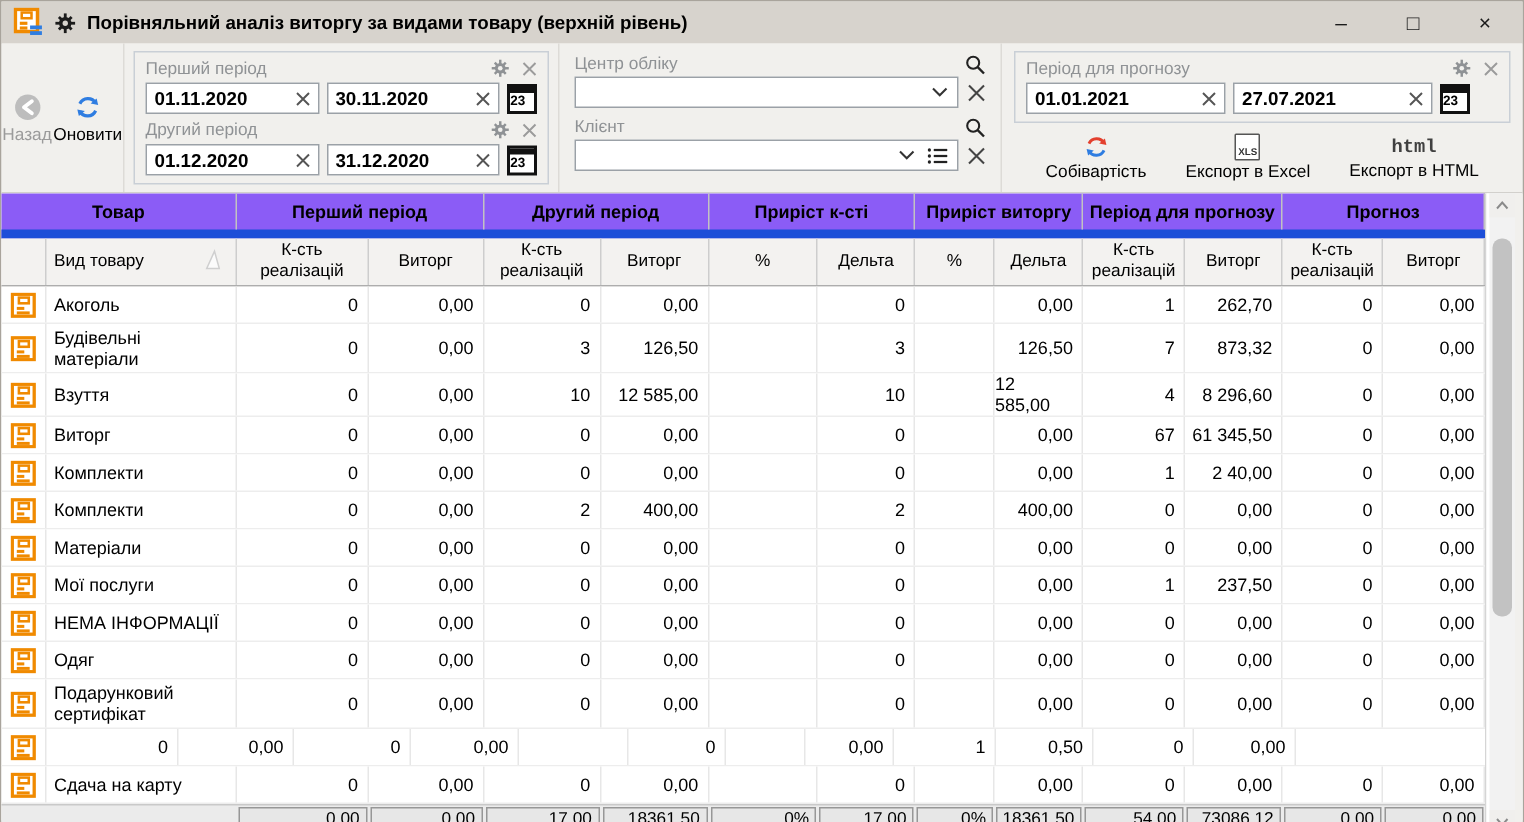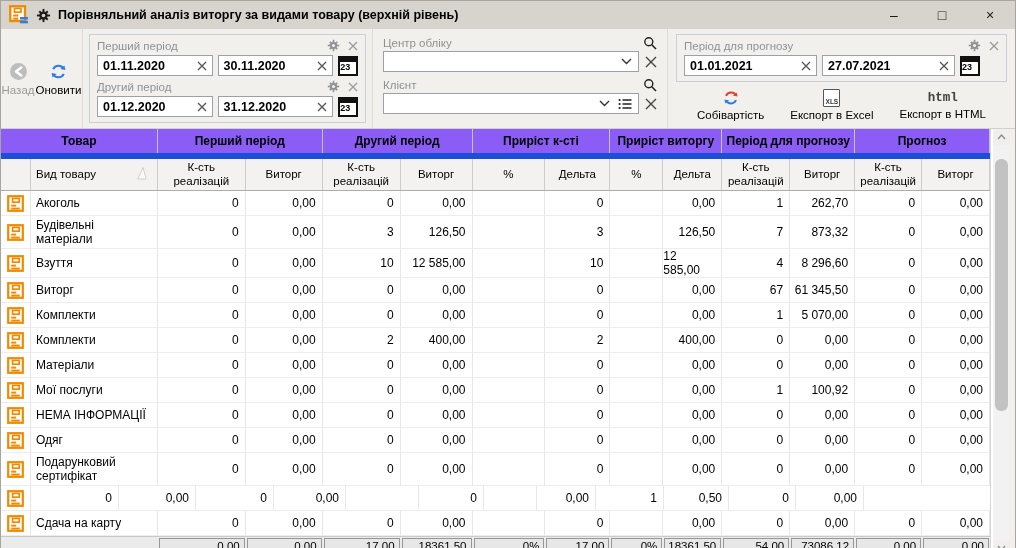--- a/index.html
+++ b/index.html
@@ -485,7 +485,7 @@
     <div class="cell c8 num val"></div>
     <div class="cell c9 num val">0,00</div>
     <div class="cell c10 num val">1</div>
-    <div class="cell c11 num val">5 070,00</div>
+    <div class="cell c11 num val">2 40,00</div>
     <div class="cell c12 num val">0</div>
     <div class="cell c13 num val">0,00</div>
   </div>

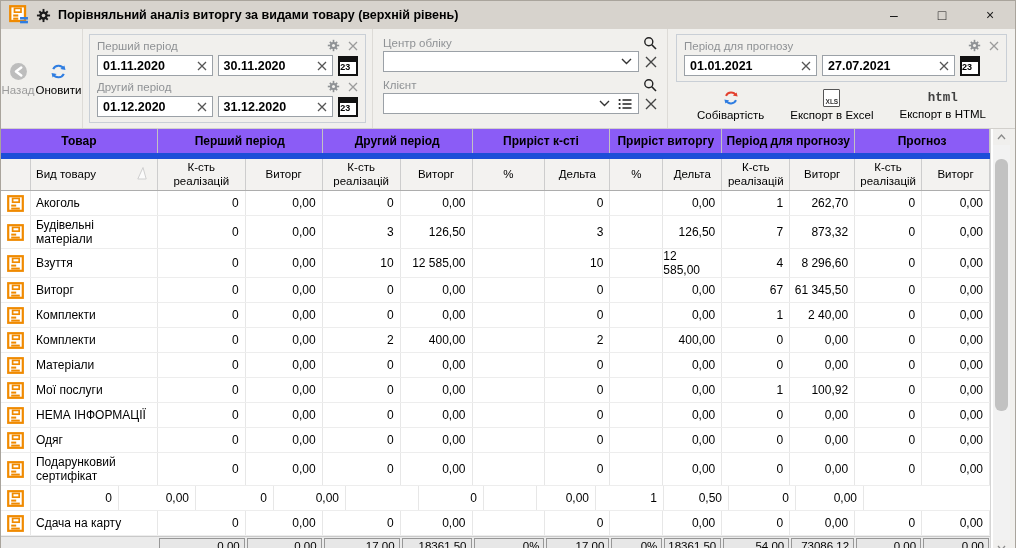--- a/index.html
+++ b/index.html
@@ -560,7 +560,7 @@
     <div class="cell c8 num val"></div>
     <div class="cell c9 num val">0,00</div>
     <div class="cell c10 num val">1</div>
-    <div class="cell c11 num val">100,92</div>
+    <div class="cell c11 num val">237,50</div>
     <div class="cell c12 num val">0</div>
     <div class="cell c13 num val">0,00</div>
   </div>

